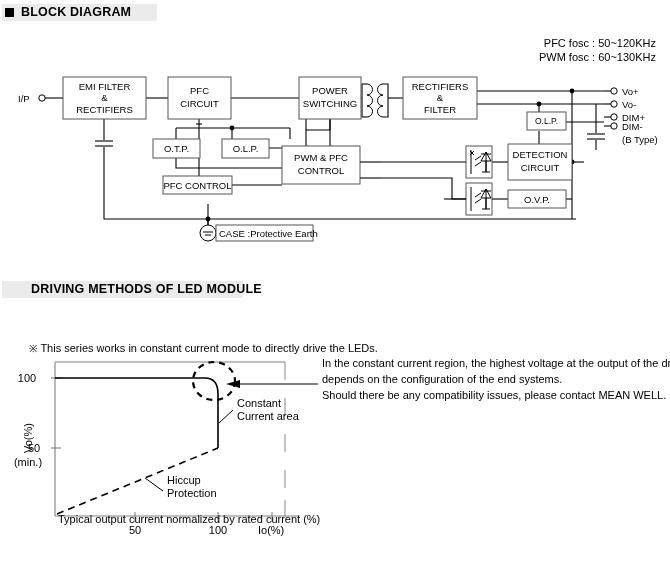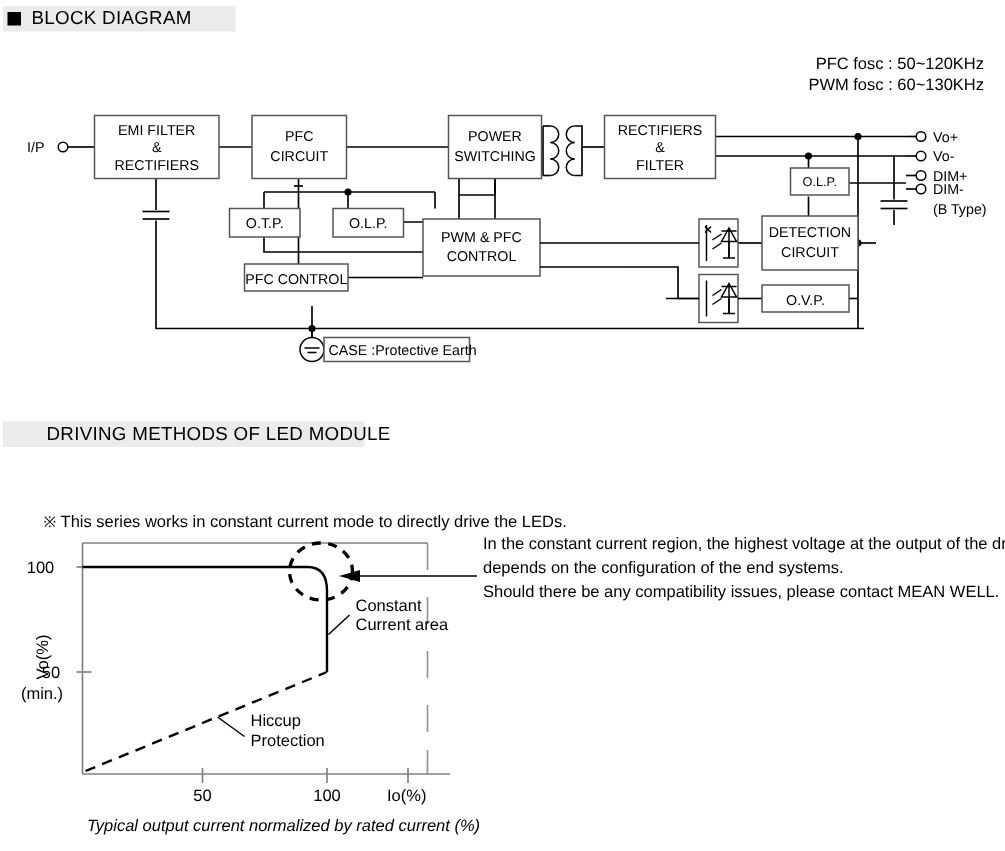--- a/index.html
+++ b/index.html
@@ -35,7 +35,7 @@
   }
   .section-header .htxt {
     font-size: 12.5px;
-    font-weight: normal;
+    font-weight: bold;
     letter-spacing: .2px;
     white-space: nowrap;
     line-height: 1;

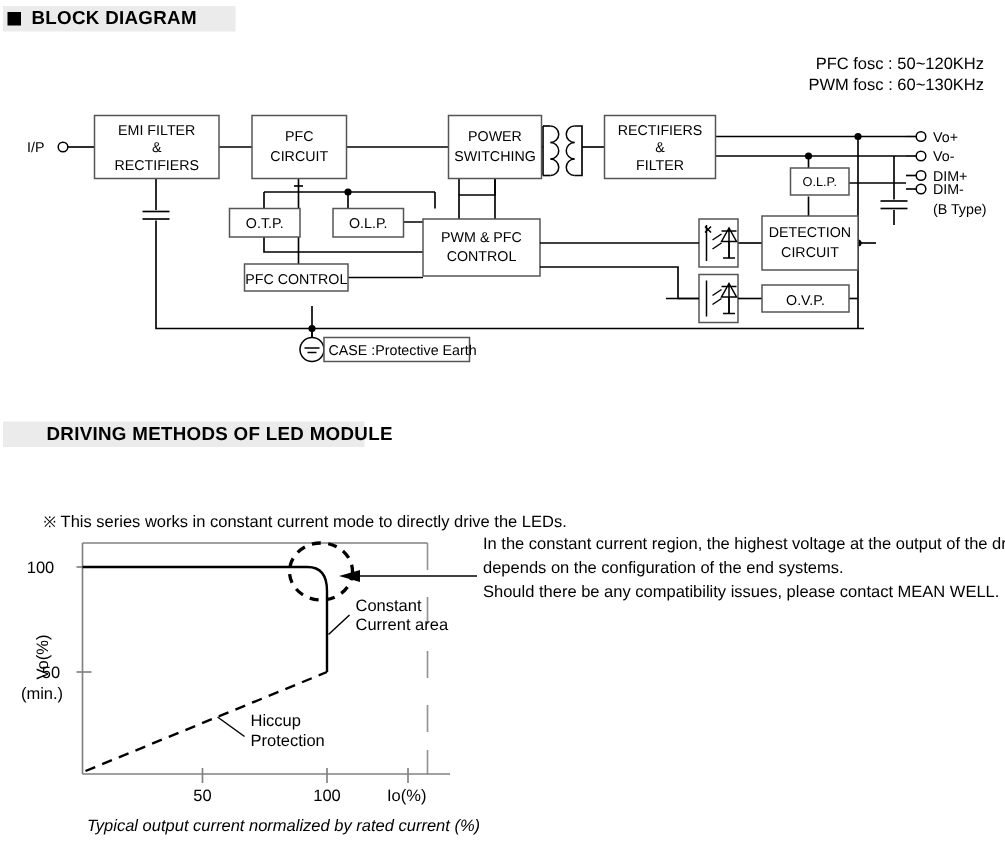--- a/index.html
+++ b/index.html
@@ -114,10 +114,9 @@
   #para-block { left: 322px; top: 356px; }
   .caption {
     position: absolute;
-    left: 58px; top: 545px;
-    font-size: 11px;
-    white-space: nowrap;
-    font-style: italic;
+    left: 58px; top: 513px;
+    font-size: 11px;
+    white-space: nowrap;
   }
 </style>
 </head>

